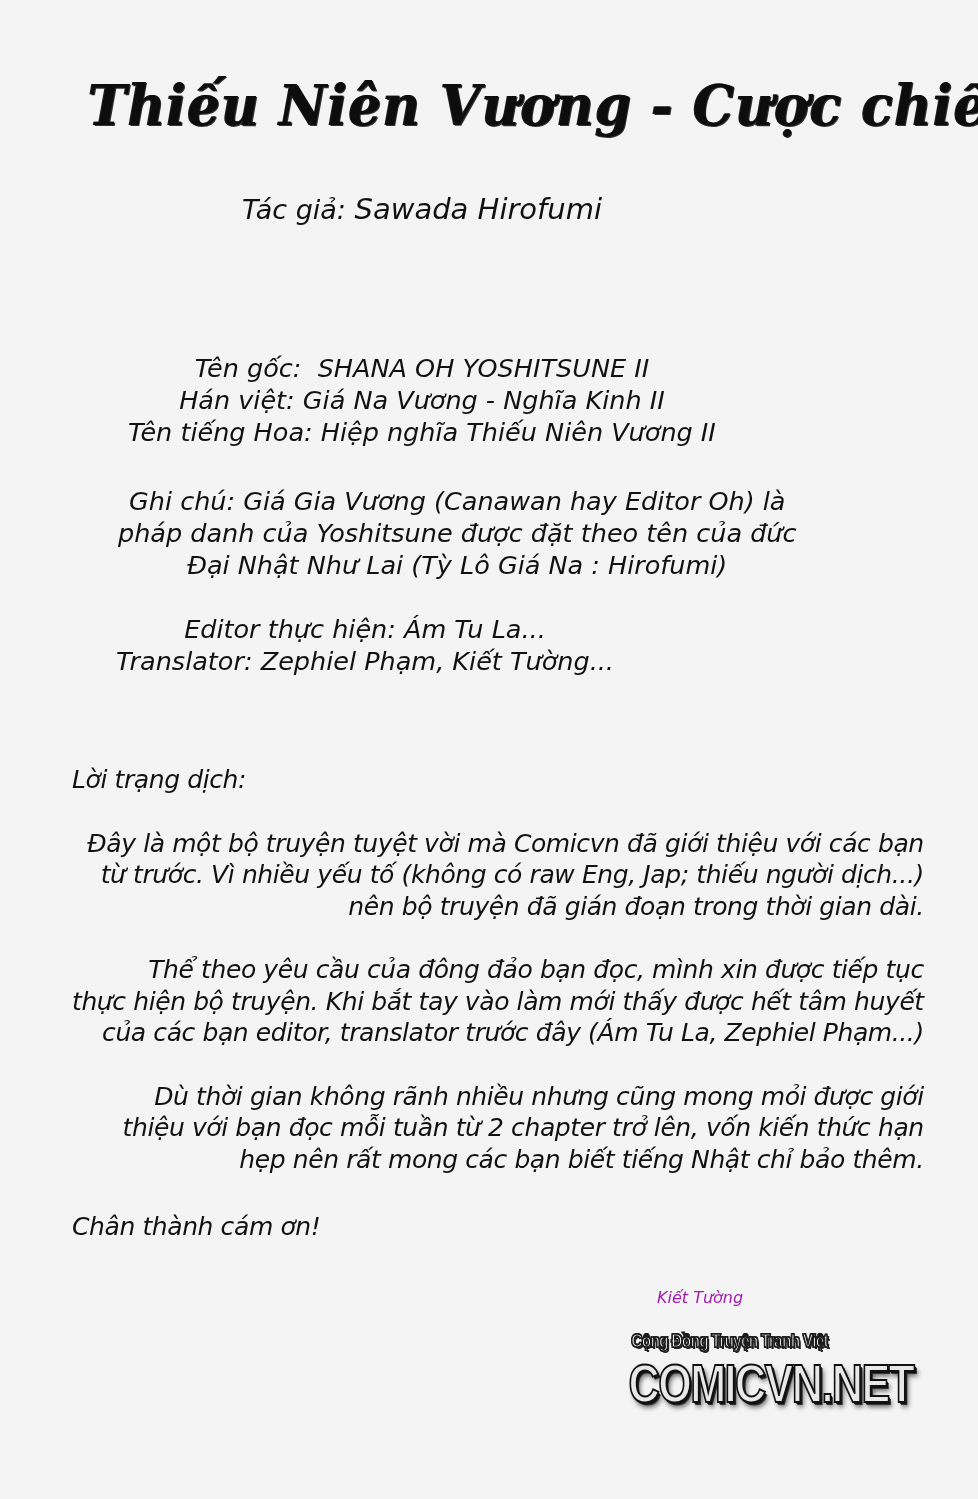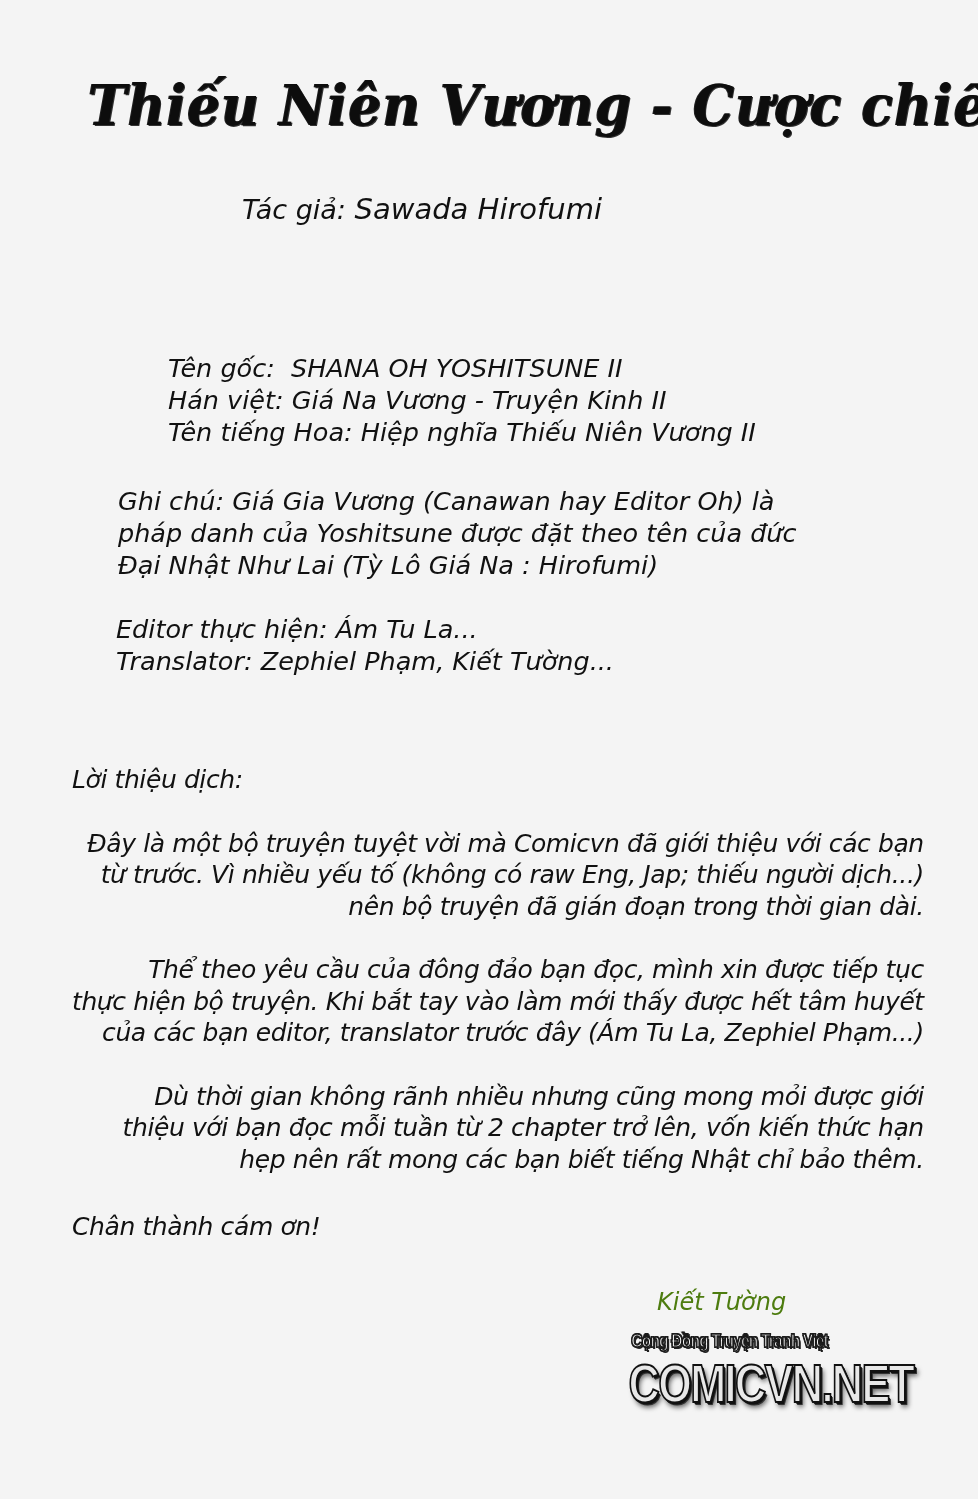--- a/index.html
+++ b/index.html
@@ -38,7 +38,7 @@
       white-space: nowrap;
       color: #111;
     }
-    .block .line { display: block; }
+    .block .line { display: block; text-align: center; }
     .author-block { left: 242px; top: 192px; font-size: 27px; line-height: 35px; }
     .author-block .l1 .val { font-size: 29px; }
     .names-block { left: 128px; top: 352px; line-height: 32px; margin-left: 40px; }

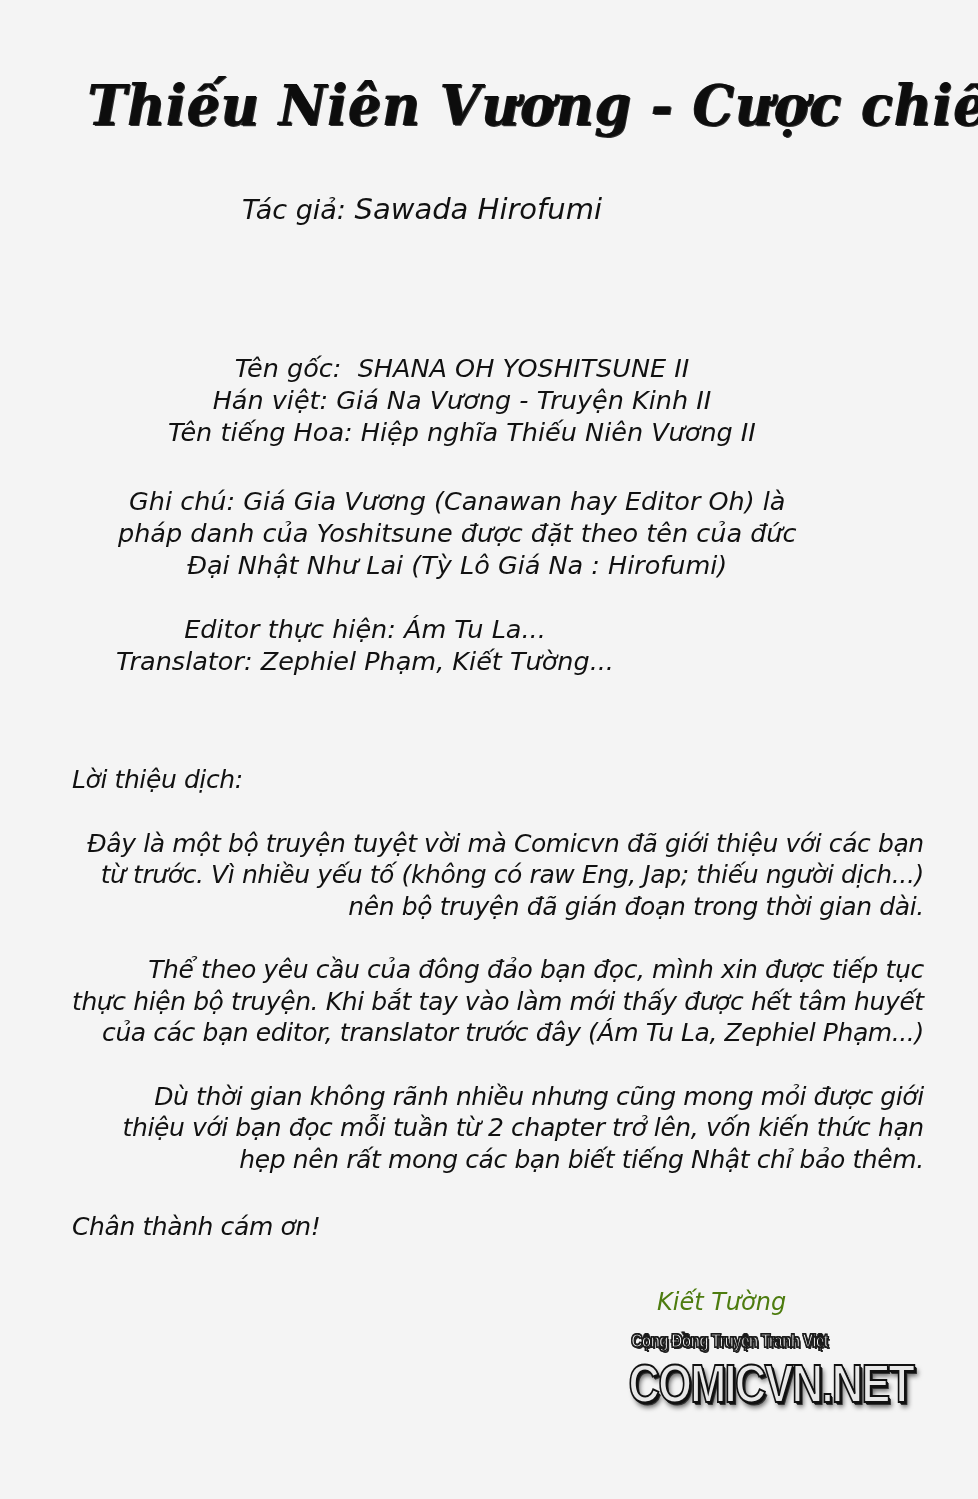--- a/index.html
+++ b/index.html
@@ -41,7 +41,7 @@
     .block .line { display: block; text-align: center; }
     .author-block { left: 242px; top: 192px; font-size: 27px; line-height: 35px; }
     .author-block .l1 .val { font-size: 29px; }
-    .names-block { left: 128px; top: 352px; line-height: 32px; margin-left: 40px; }
+    .names-block { left: 128px; top: 352px; line-height: 32px; }
     .note-block { left: 118px; top: 485px; line-height: 32px; }
     .credits-block { left: 116px; top: 613px; line-height: 32px; }
     .translator-note {

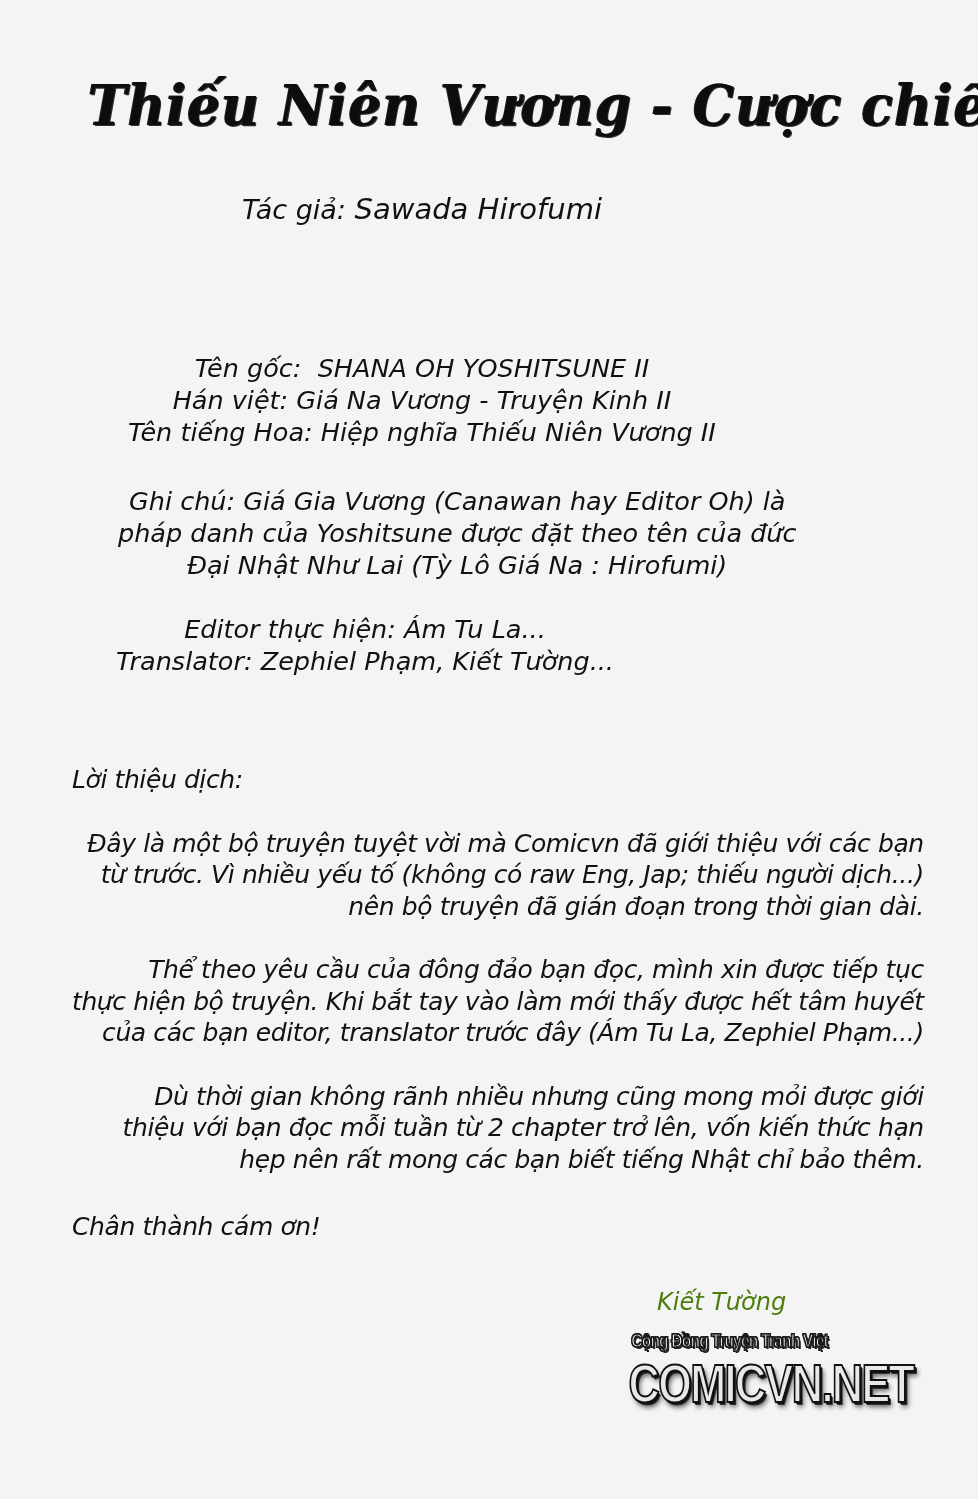--- a/index.html
+++ b/index.html
@@ -119,7 +119,7 @@
   </span>
   <span class="line">
     <span>Hán việt:</span>
-    <span>Giá Na Vương - Truyện Kinh II</span>
+    <span>Giá Na Vương - Nghĩa Kinh II</span>
   </span>
   <span class="line">
     <span>Tên tiếng Hoa:</span>

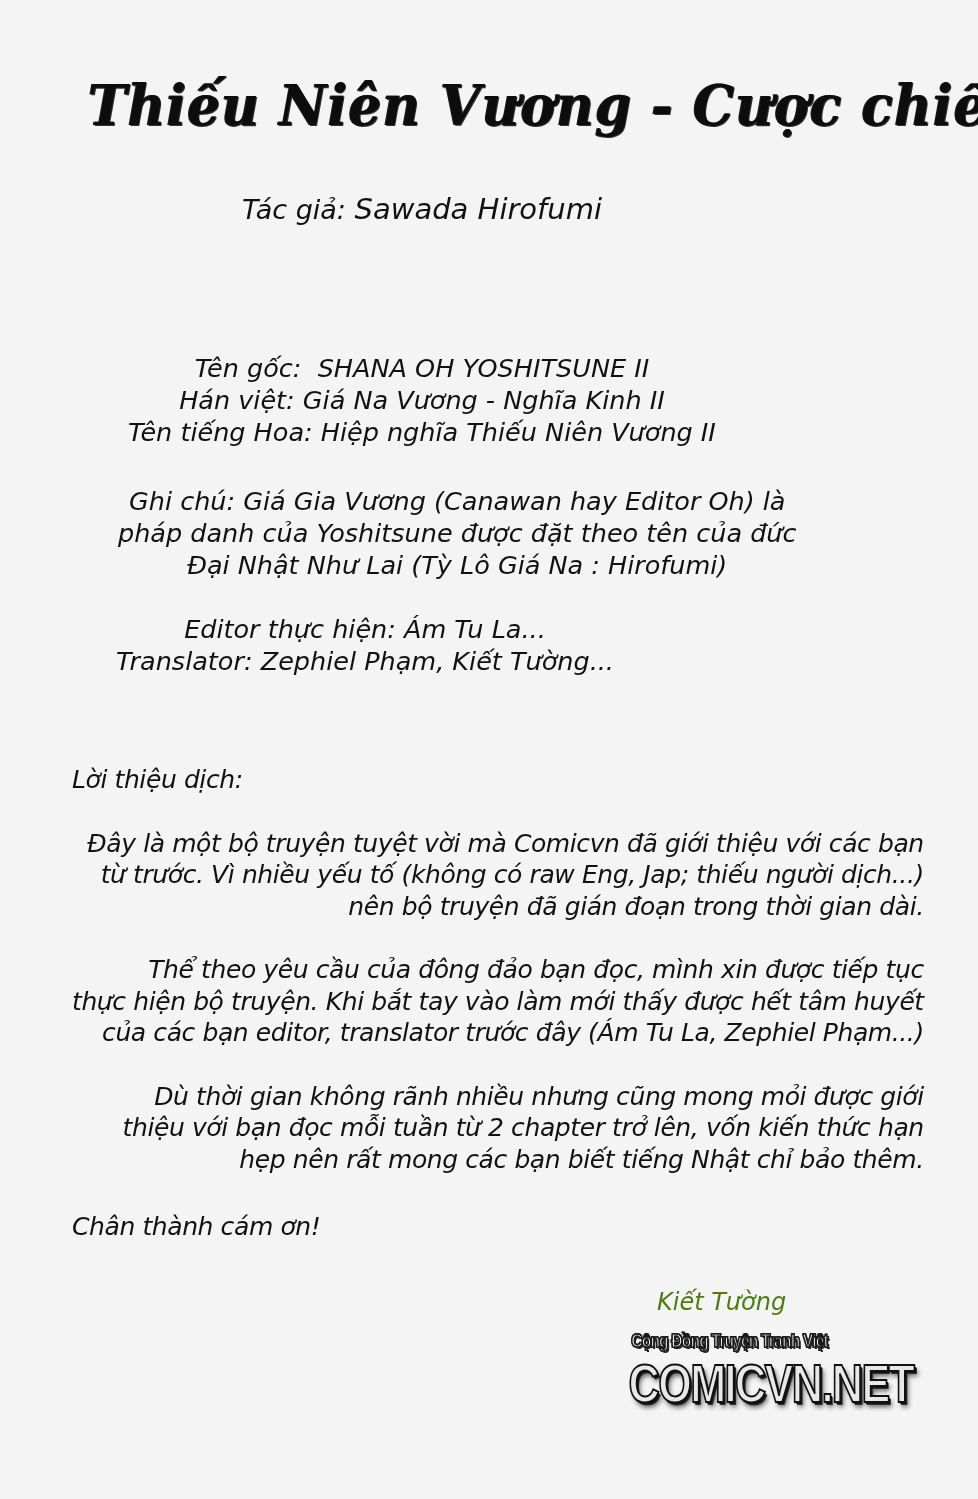--- a/index.html
+++ b/index.html
@@ -145,7 +145,7 @@
 </div>
 
 <div class="abs translator-note">
-  <span class="heading">Lời thiệu dịch:</span>
+  <span class="heading">Lời trạng dịch:</span>
 
   <span class="para">
     <span class="line">Đây là một bộ truyện tuyệt vời mà Comicvn đã giới thiệu với các bạn</span>

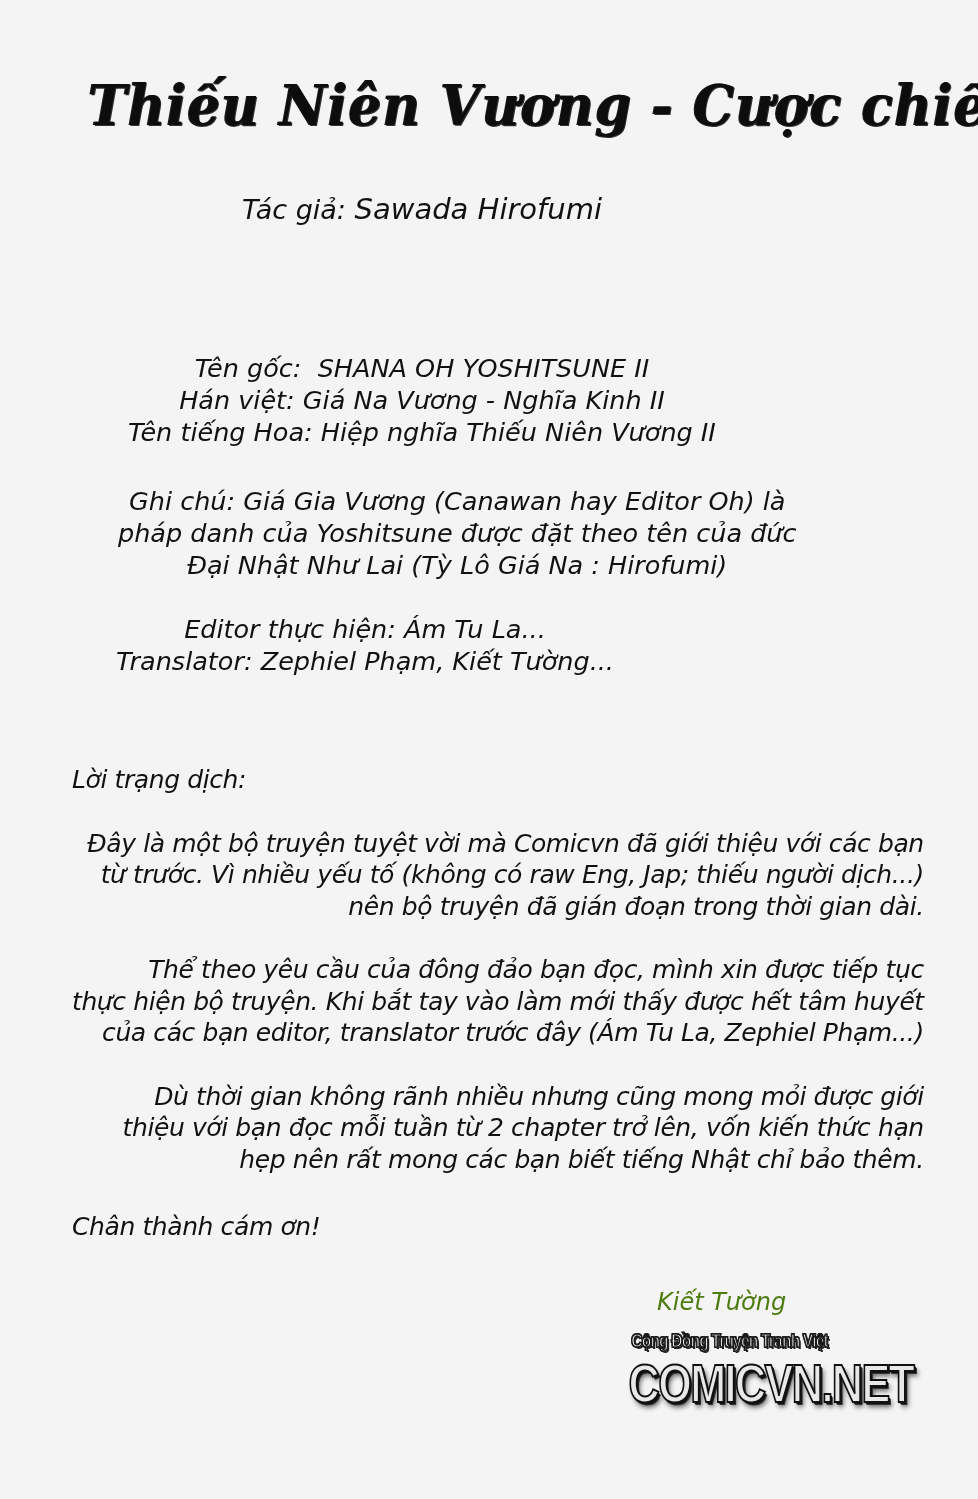--- a/index.html
+++ b/index.html
@@ -62,8 +62,8 @@
       left: 657px;
       top: 1288px;
       font-style: italic;
-      font-size: 24px;
-      color: #4d7c0f;
+      font-size: 16px;
+      color: #a21caf;
       white-space: nowrap;
     }
     .watermark {

